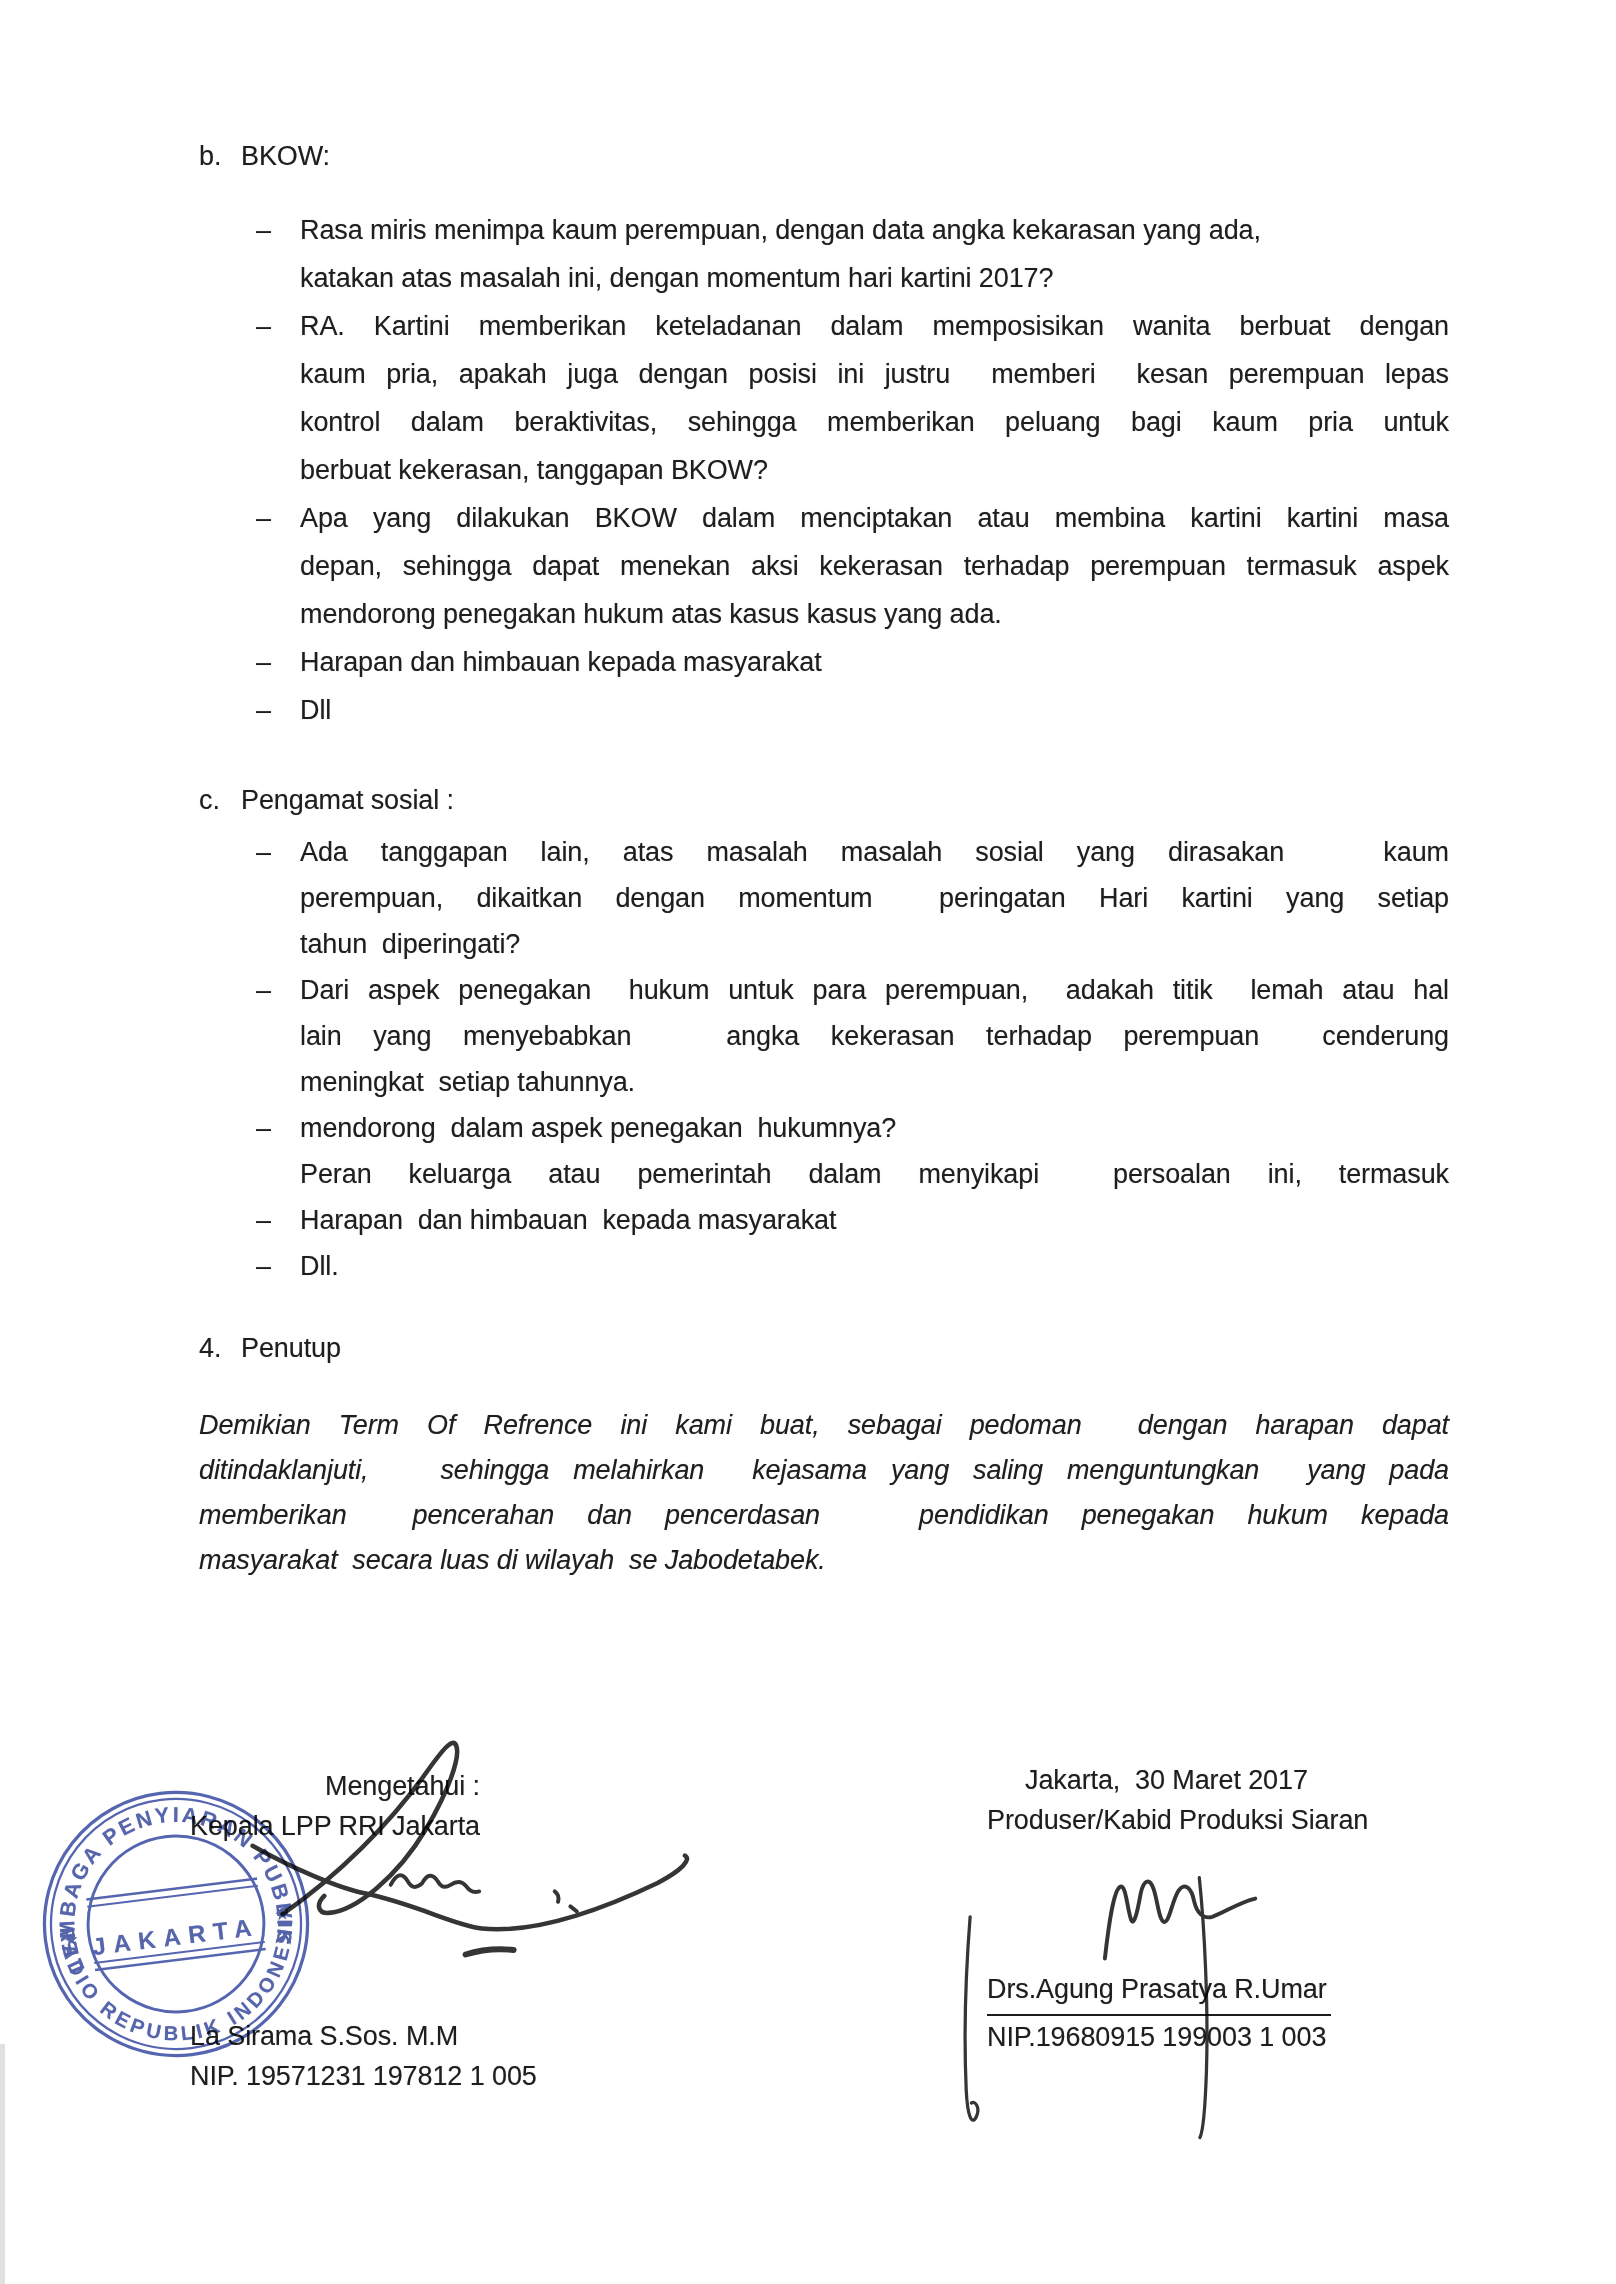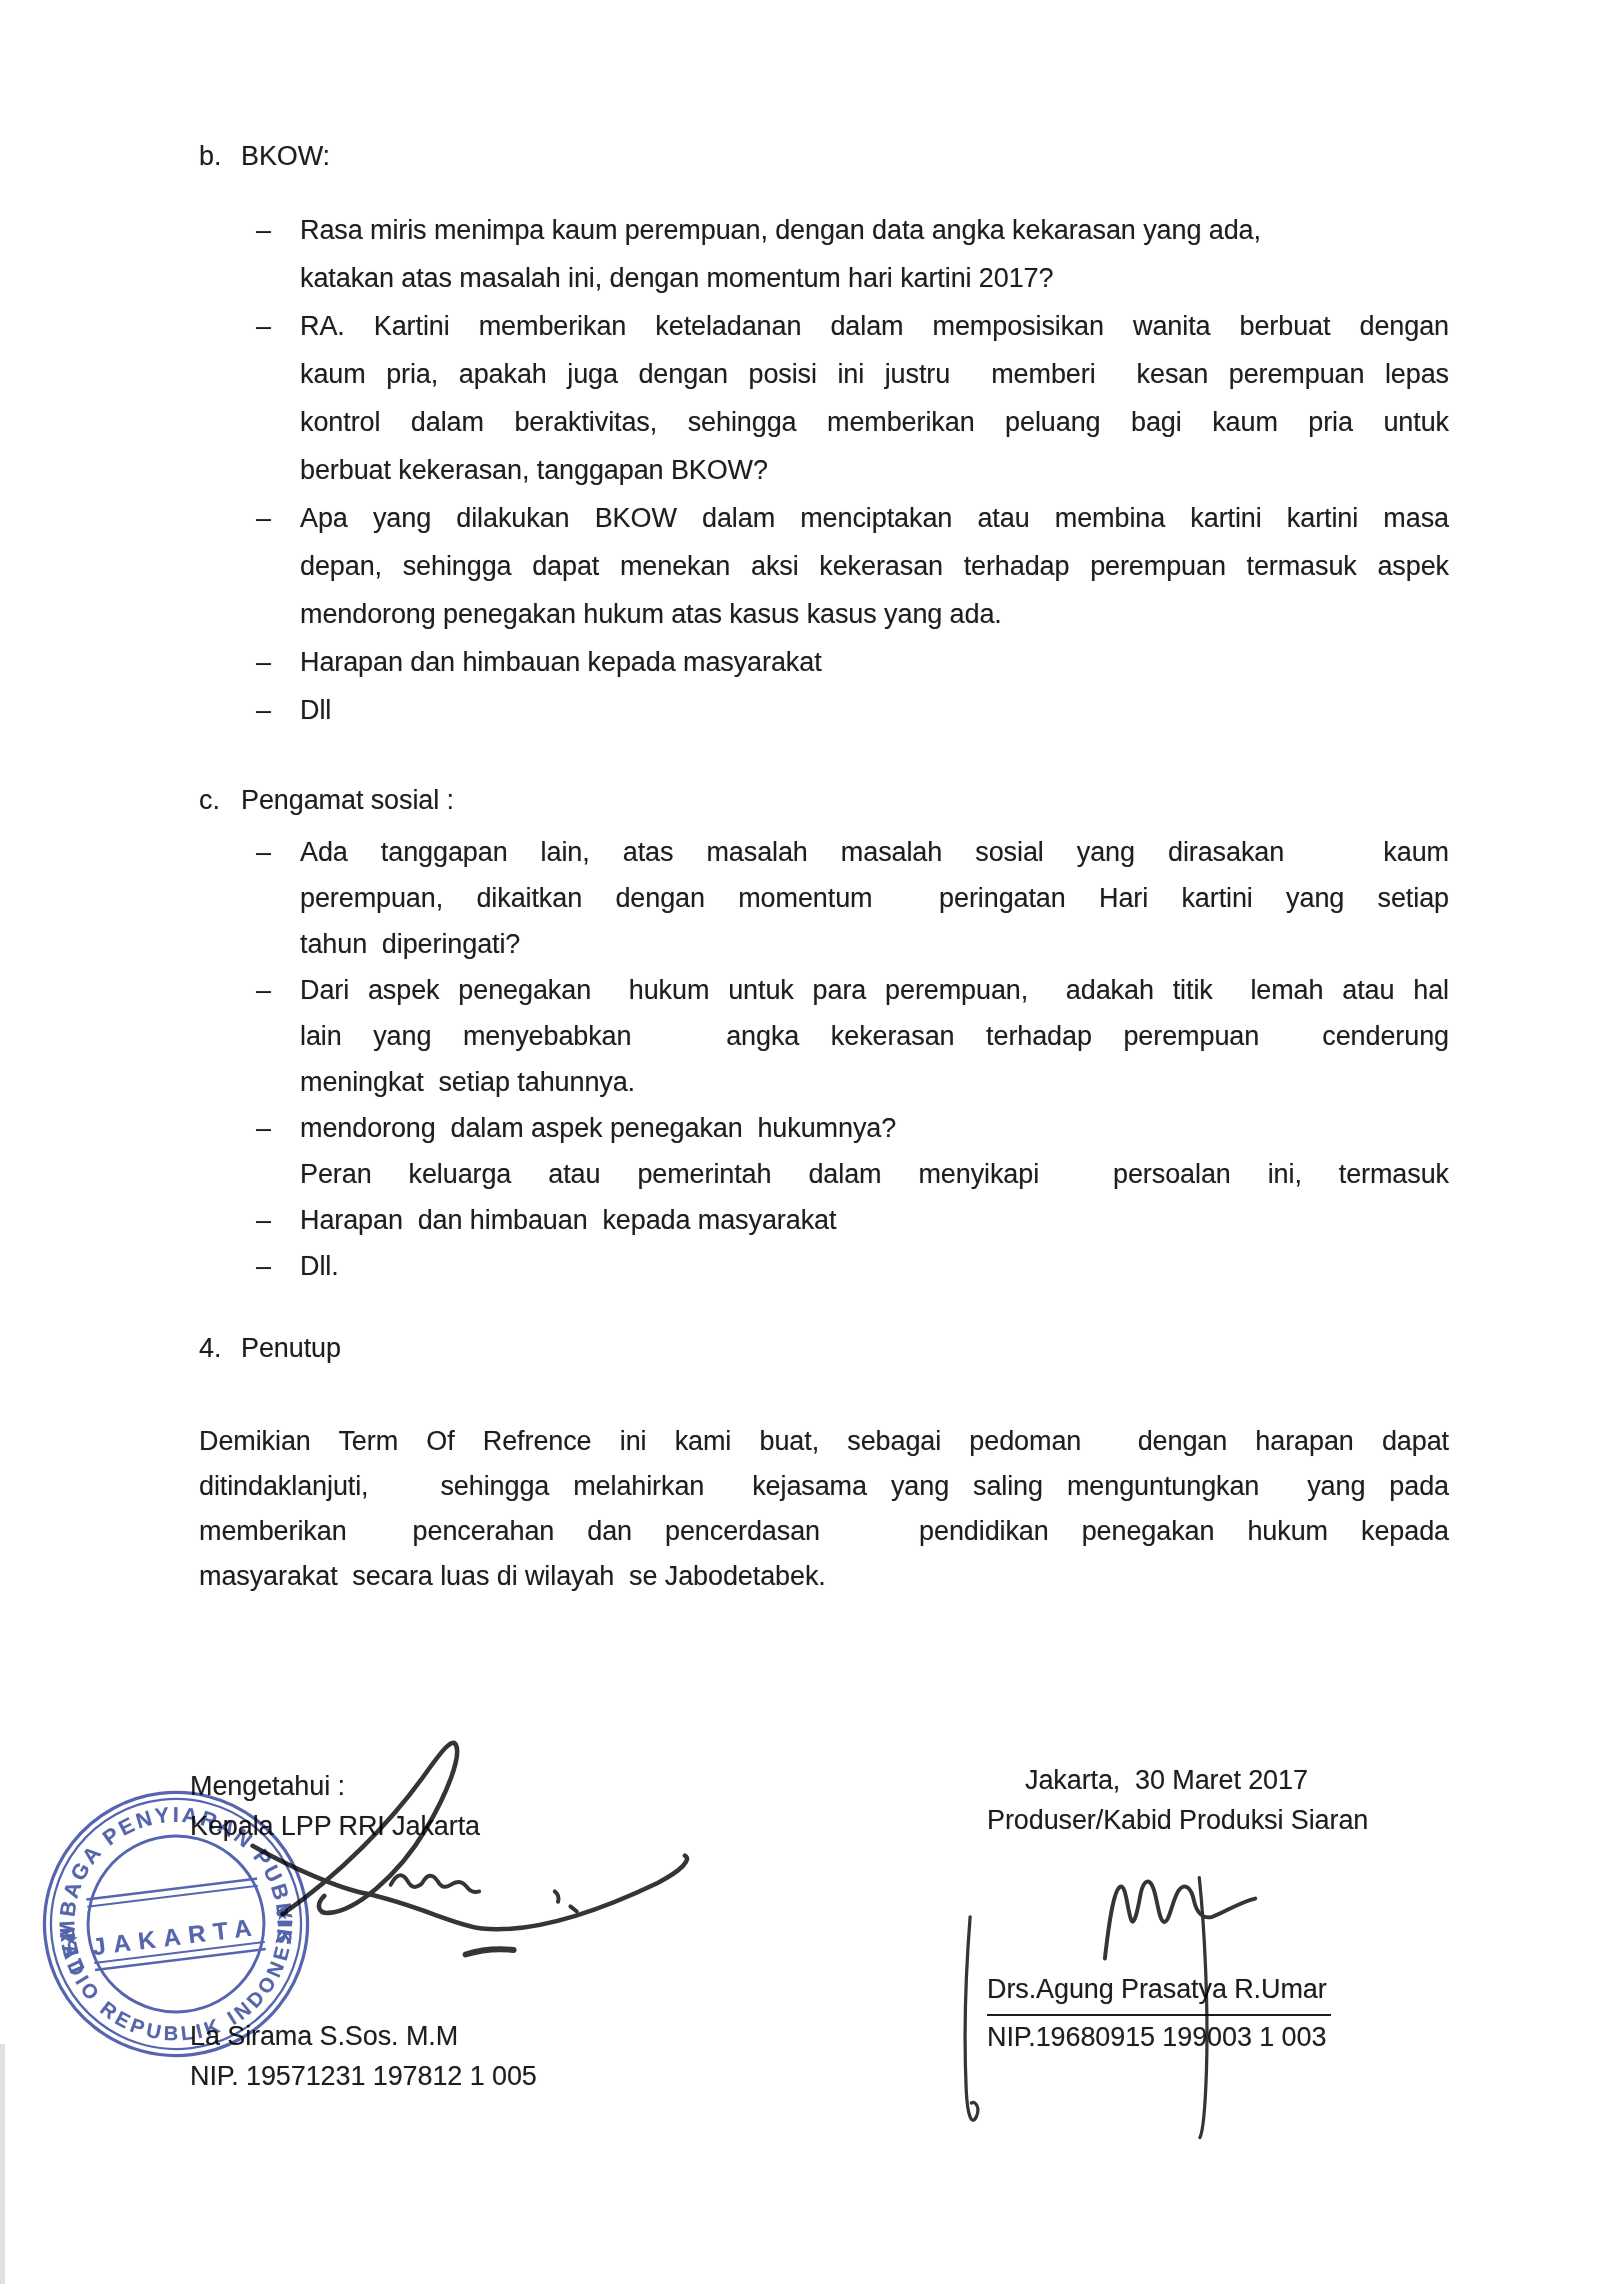--- a/index.html
+++ b/index.html
@@ -16,7 +16,7 @@
   .heading-c{margin-top:42px;}
   .list-c{margin-top:5.2px;line-height:46px;}
   .heading-p{margin-top:35px;}
-  .para{margin-top:47px;line-height:45px;}
+  .para{margin-top:31px;line-height:45px;font-style:italic;}
   .bitem{position:relative;padding-left:101px;}
   .dash{position:absolute;left:57px;top:0;}
   .line{min-height:1em;}

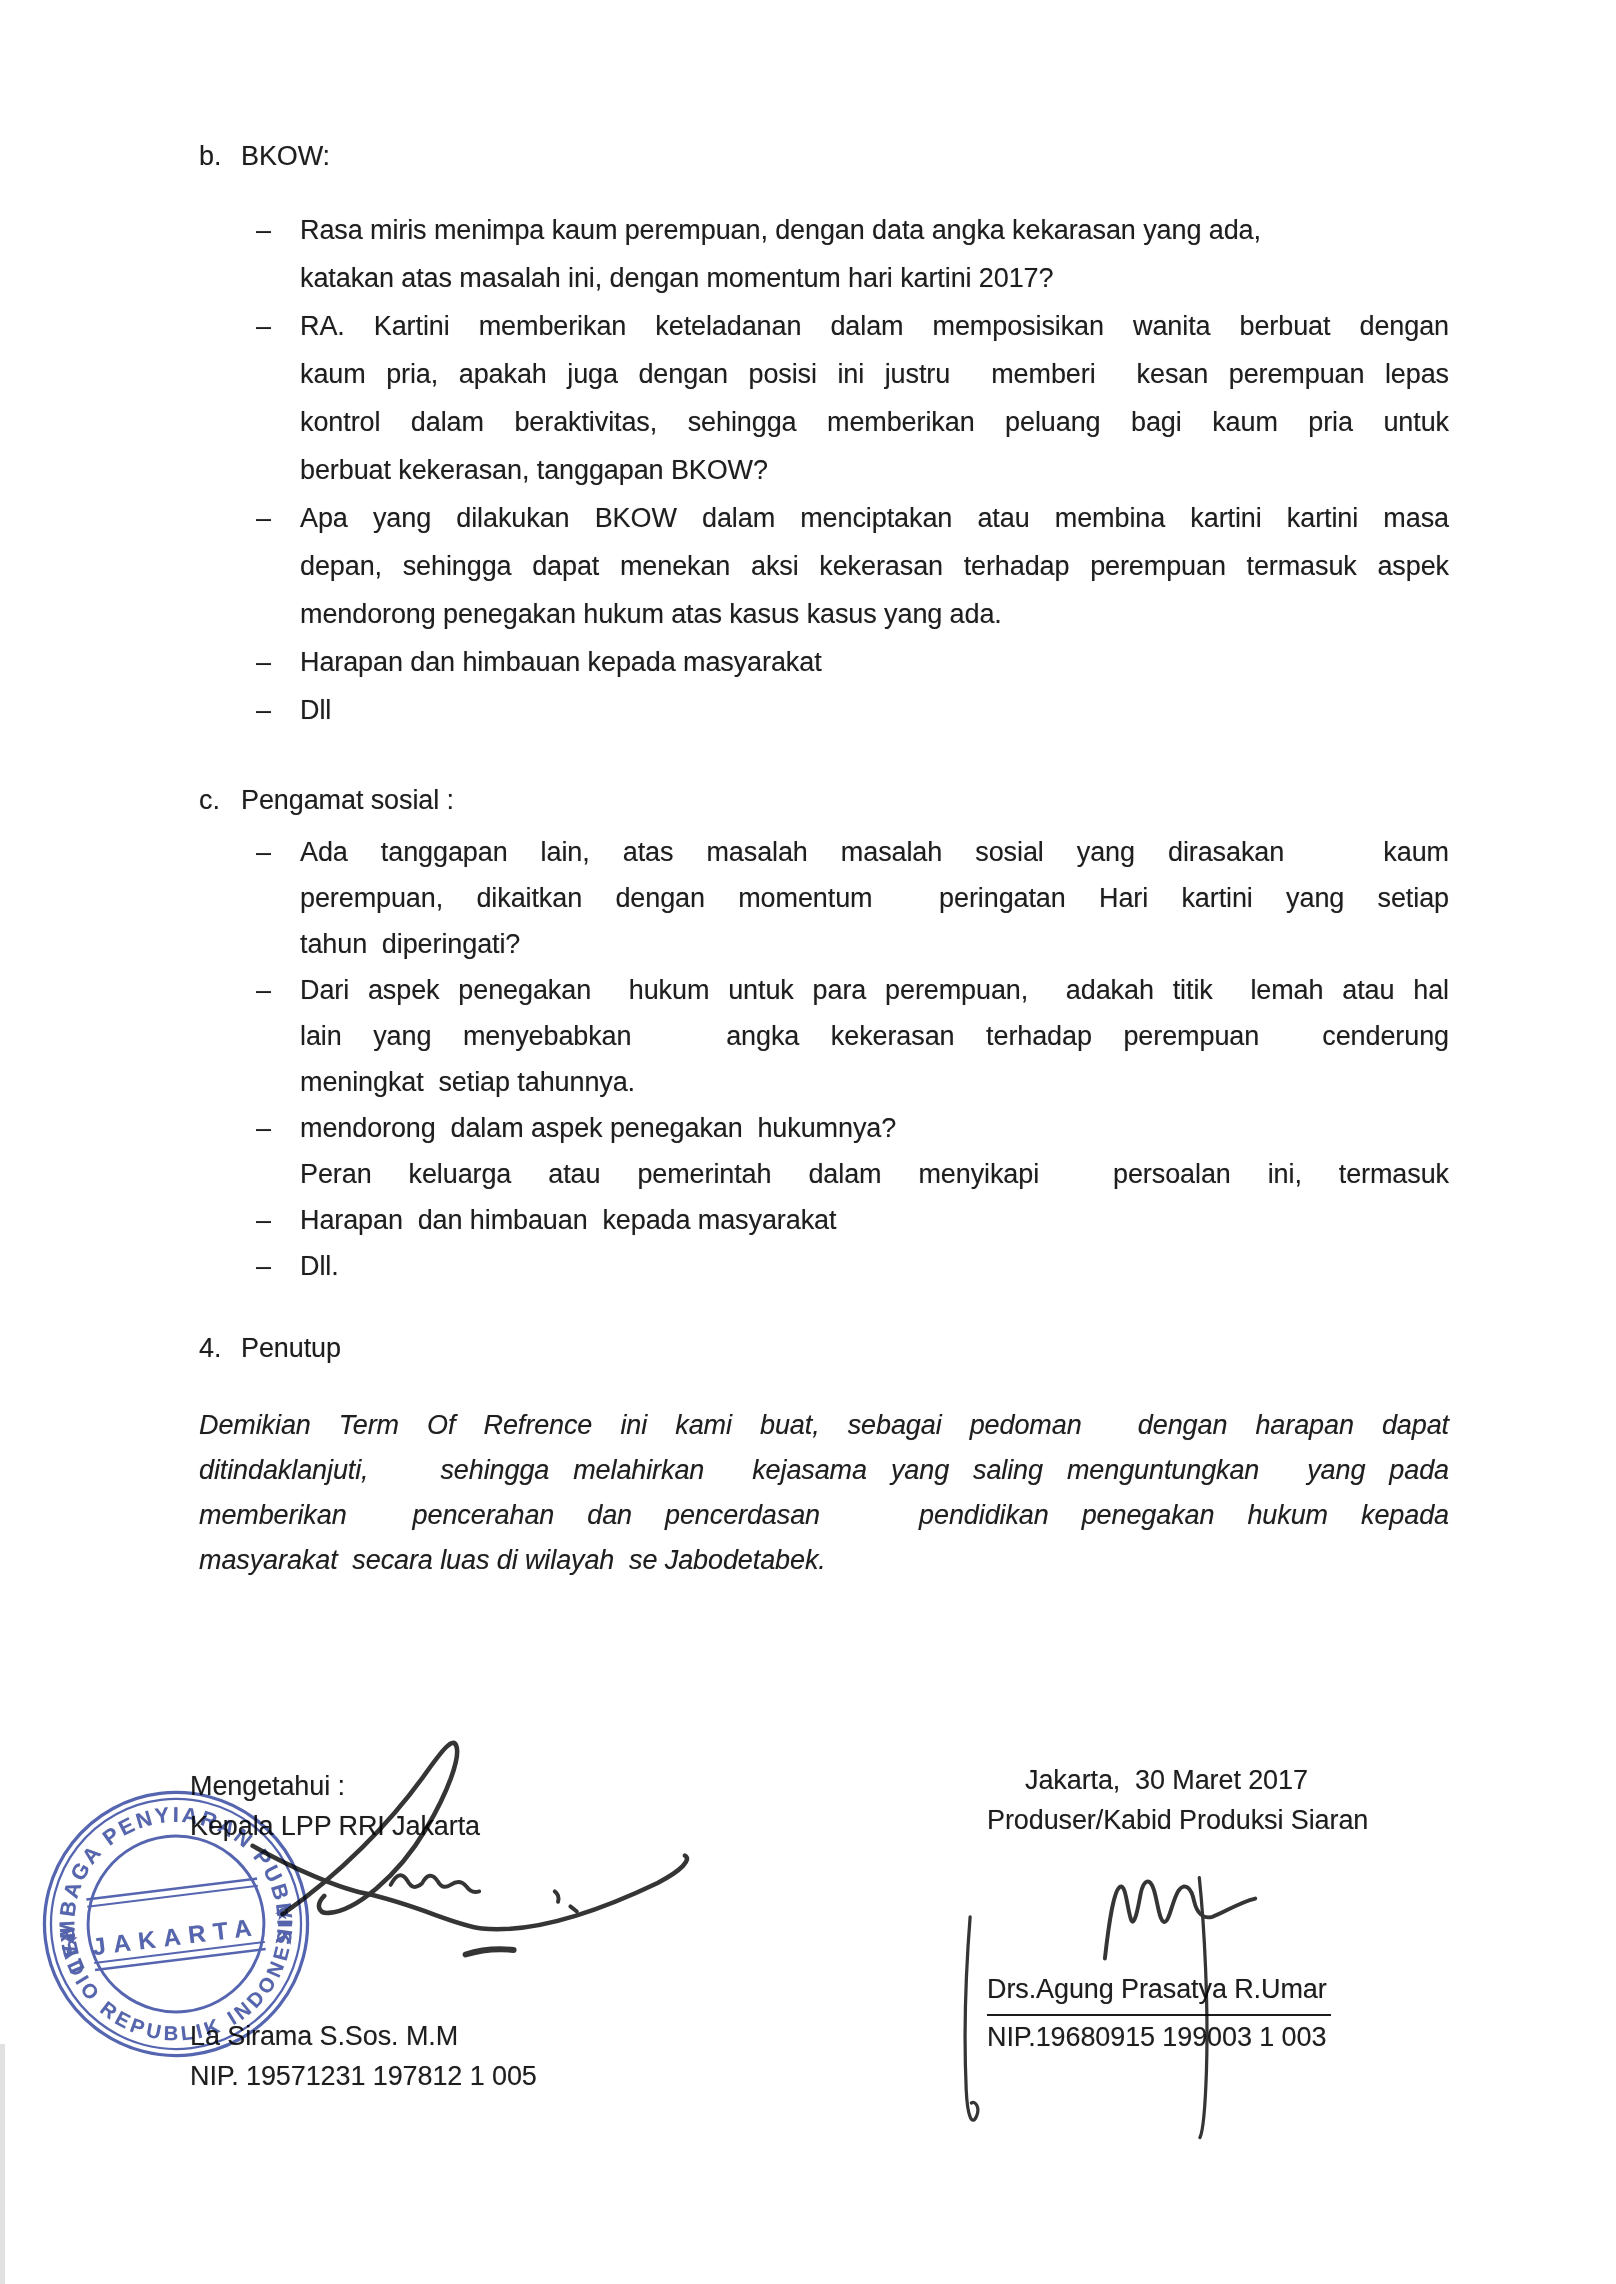--- a/index.html
+++ b/index.html
@@ -21,7 +21,7 @@
   .dash{position:absolute;left:57px;top:0;}
   .line{min-height:1em;}
   .just{text-align:justify;text-align-last:justify;}
-  .sig-left-head{position:absolute;left:190px;top:1766px;line-height:40px;}
+  .sig-left-head{position:absolute;left:190px;top:1766px;line-height:40px;text-align:right;}
   .sig-left-name{position:absolute;left:190px;top:1968px;line-height:40px;margin-top:48px;}
   .sig-right-head{position:absolute;left:987px;top:1724px;line-height:40px;margin-top:36px;}
   .sig-right-name{position:absolute;left:987px;top:1968px;line-height:43px;}

